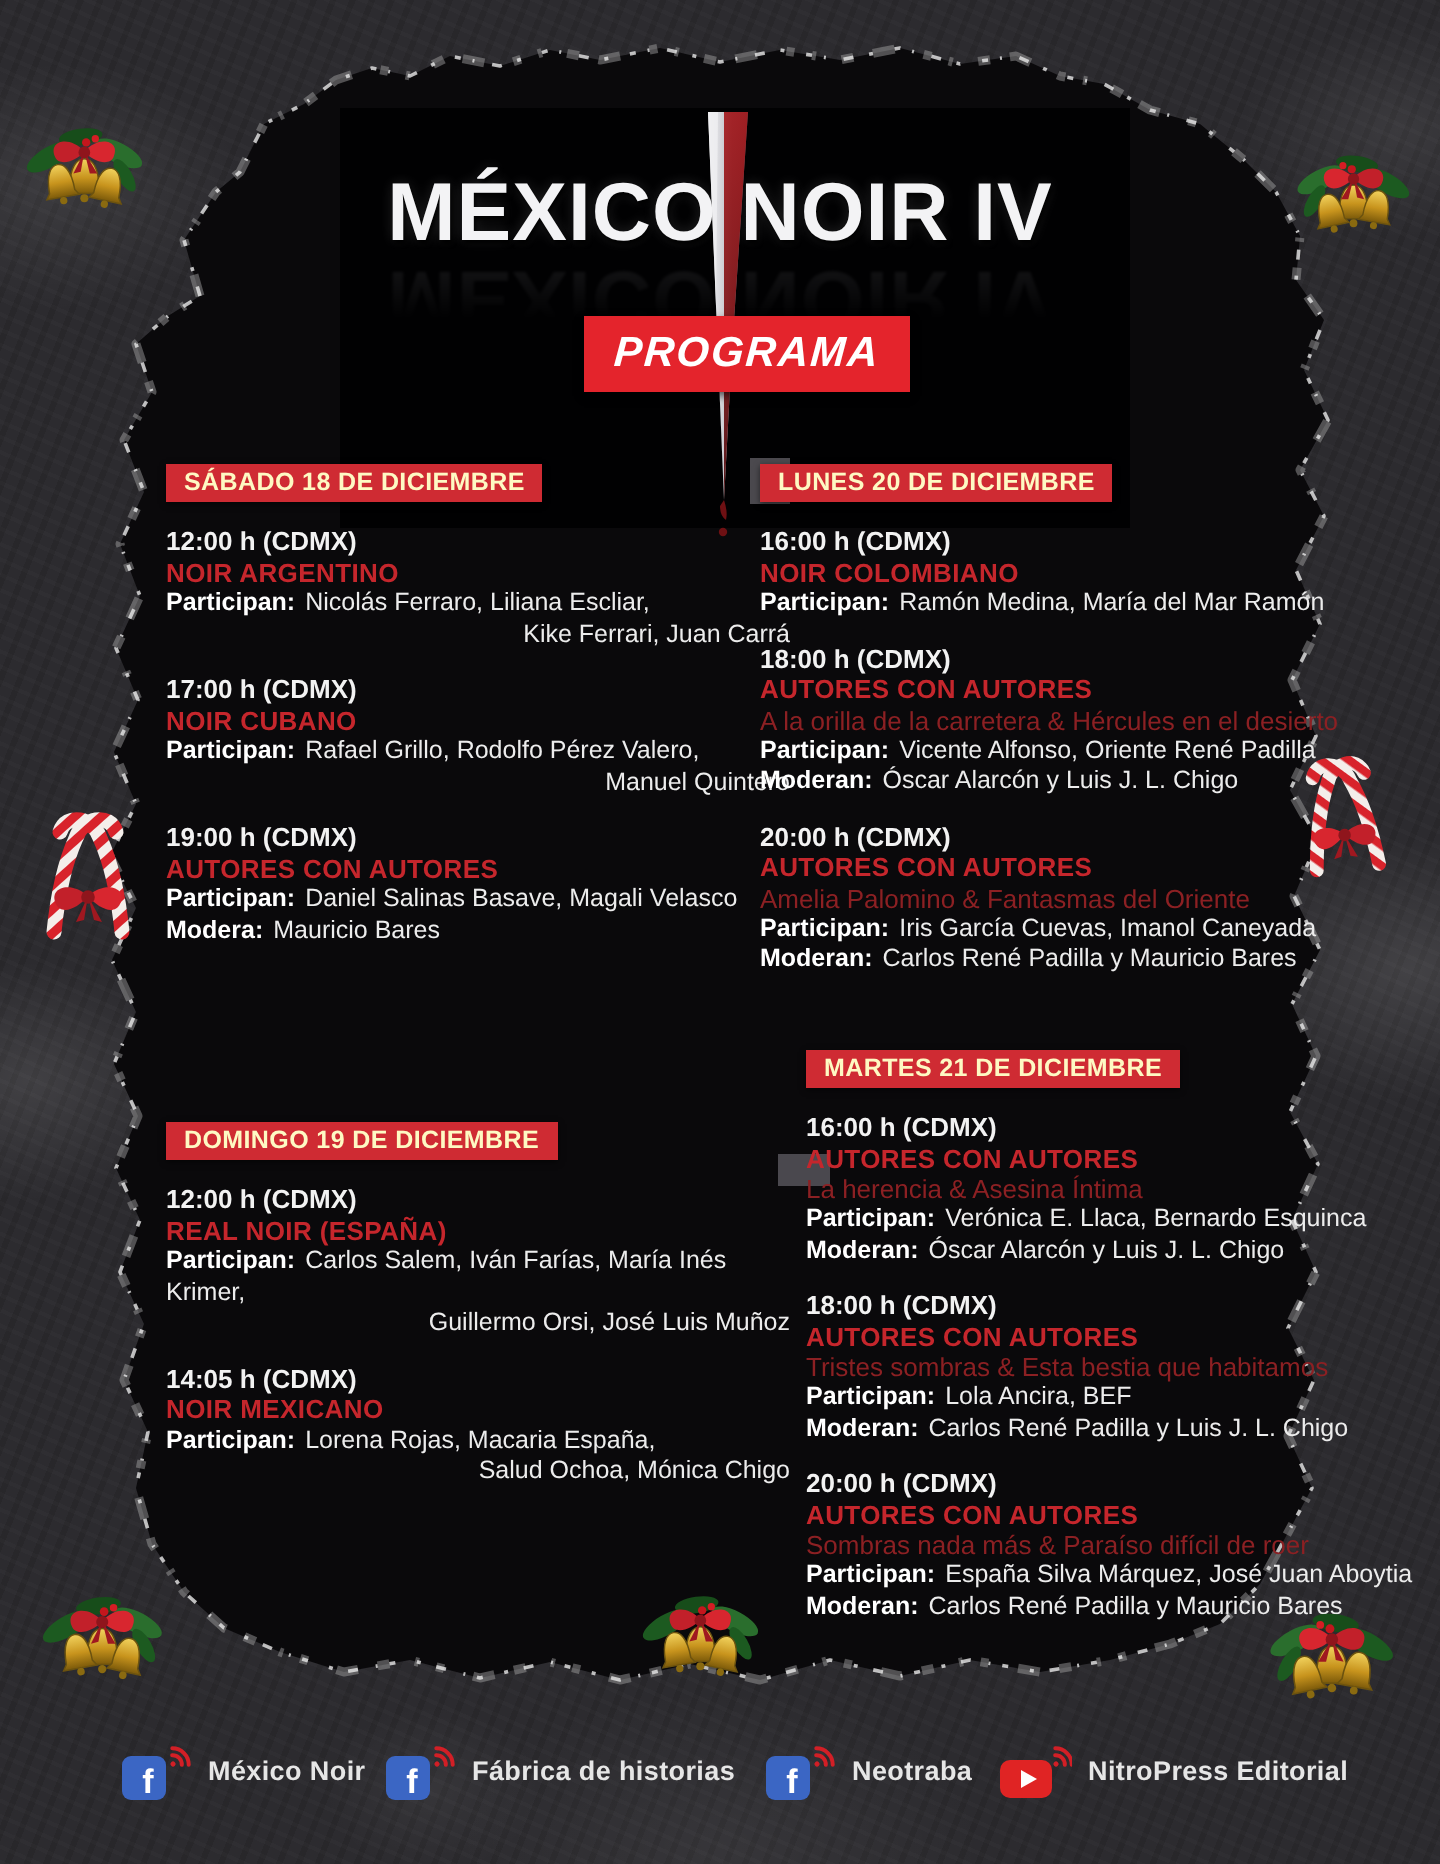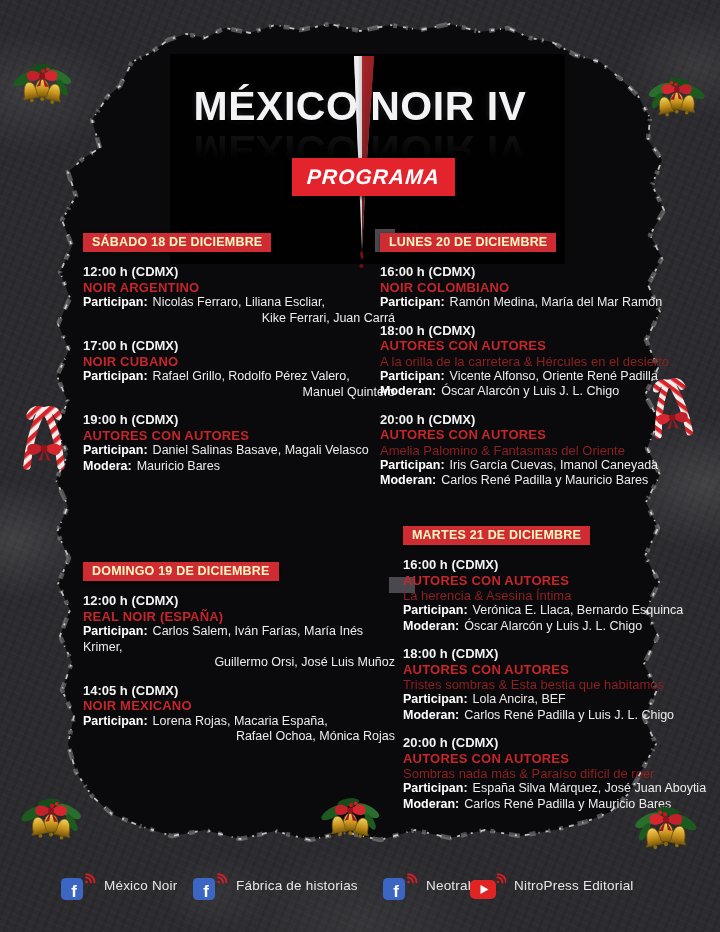--- a/index.html
+++ b/index.html
@@ -150,7 +150,7 @@
           <div class="t-time">14:05 h (CDMX)</div>
           <div class="t-heading">NOIR MEXICANO</div>
           <div class="row"><span class="lab">Participan:</span><span class="txt">Lorena Rojas, Macaria España,</span></div>
-          <div class="row cont"><span class="txt">Rafael Ochoa, Mónica Rojas</span></div>
+          <div class="row cont"><span class="txt">Salud Ochoa, Mónica Chigo</span></div>
         </div></div>
       <div class="day day-2"><div class="date-banner">LUNES 20 DE DICIEMBRE</div><div class="ev">
           <div class="t-time">16:00 h (CDMX)</div>

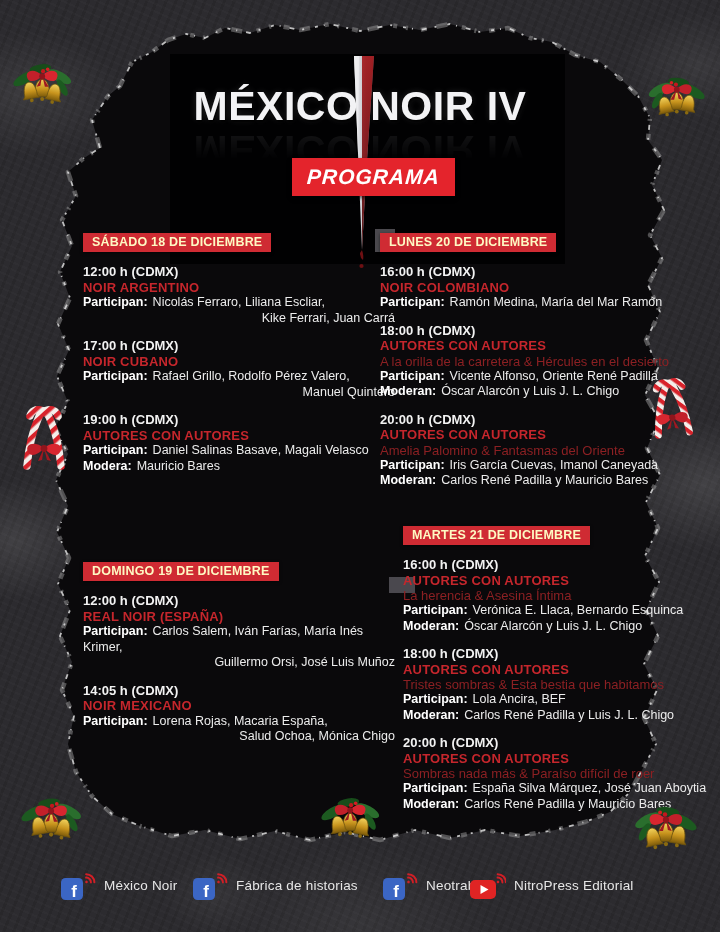--- a/index.html
+++ b/index.html
@@ -75,7 +75,7 @@
   .d-bells-bc{left:320px;top:790px;width:64px;height:56px;}
   .d-bells-br{left:630px;top:798px;width:68px;height:60px;transform:scaleX(-1);}
 
-  .footer{position:absolute;left:0;top:866px;width:720px;height:42px;z-index:4;}
+  .footer{position:absolute;left:0;top:866px;width:720px;height:42px;z-index:4;font-weight:bold;}
   .social{position:absolute;top:4px;display:flex;align-items:center;gap:8px;cursor:pointer;}
   .social-0{left:60px;} .social-1{left:192px;} .social-2{left:382px;} .social-3{left:470px;}
   .sicon{width:36px;height:30px;display:block;}

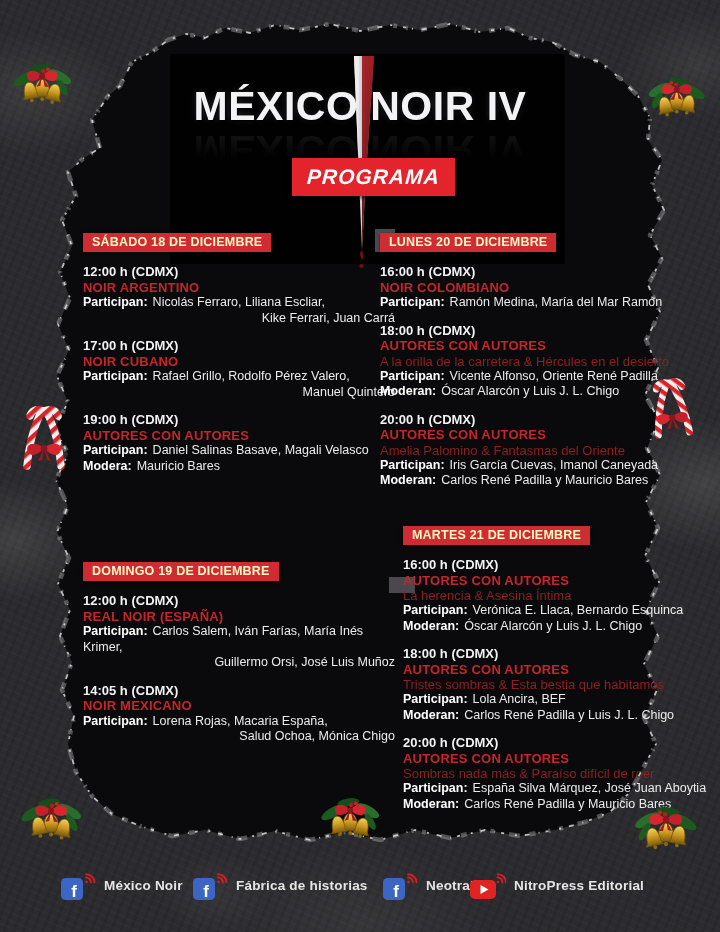--- a/index.html
+++ b/index.html
@@ -77,7 +77,7 @@
 
   .footer{position:absolute;left:0;top:866px;width:720px;height:42px;z-index:4;font-weight:bold;}
   .social{position:absolute;top:4px;display:flex;align-items:center;gap:8px;cursor:pointer;}
-  .social-0{left:60px;} .social-1{left:192px;} .social-2{left:382px;} .social-3{left:470px;}
+  .social-0{left:60px;} .social-1{left:192px;} .social-2{left:382px;} .social-3{left:500px;}
   .sicon{width:36px;height:30px;display:block;}
   .social .lbl{color:#e6e6e6;font-size:13.5px;letter-spacing:.2px;white-space:nowrap;}
   .hidden-defs{position:absolute;width:0;height:0;overflow:hidden;}

